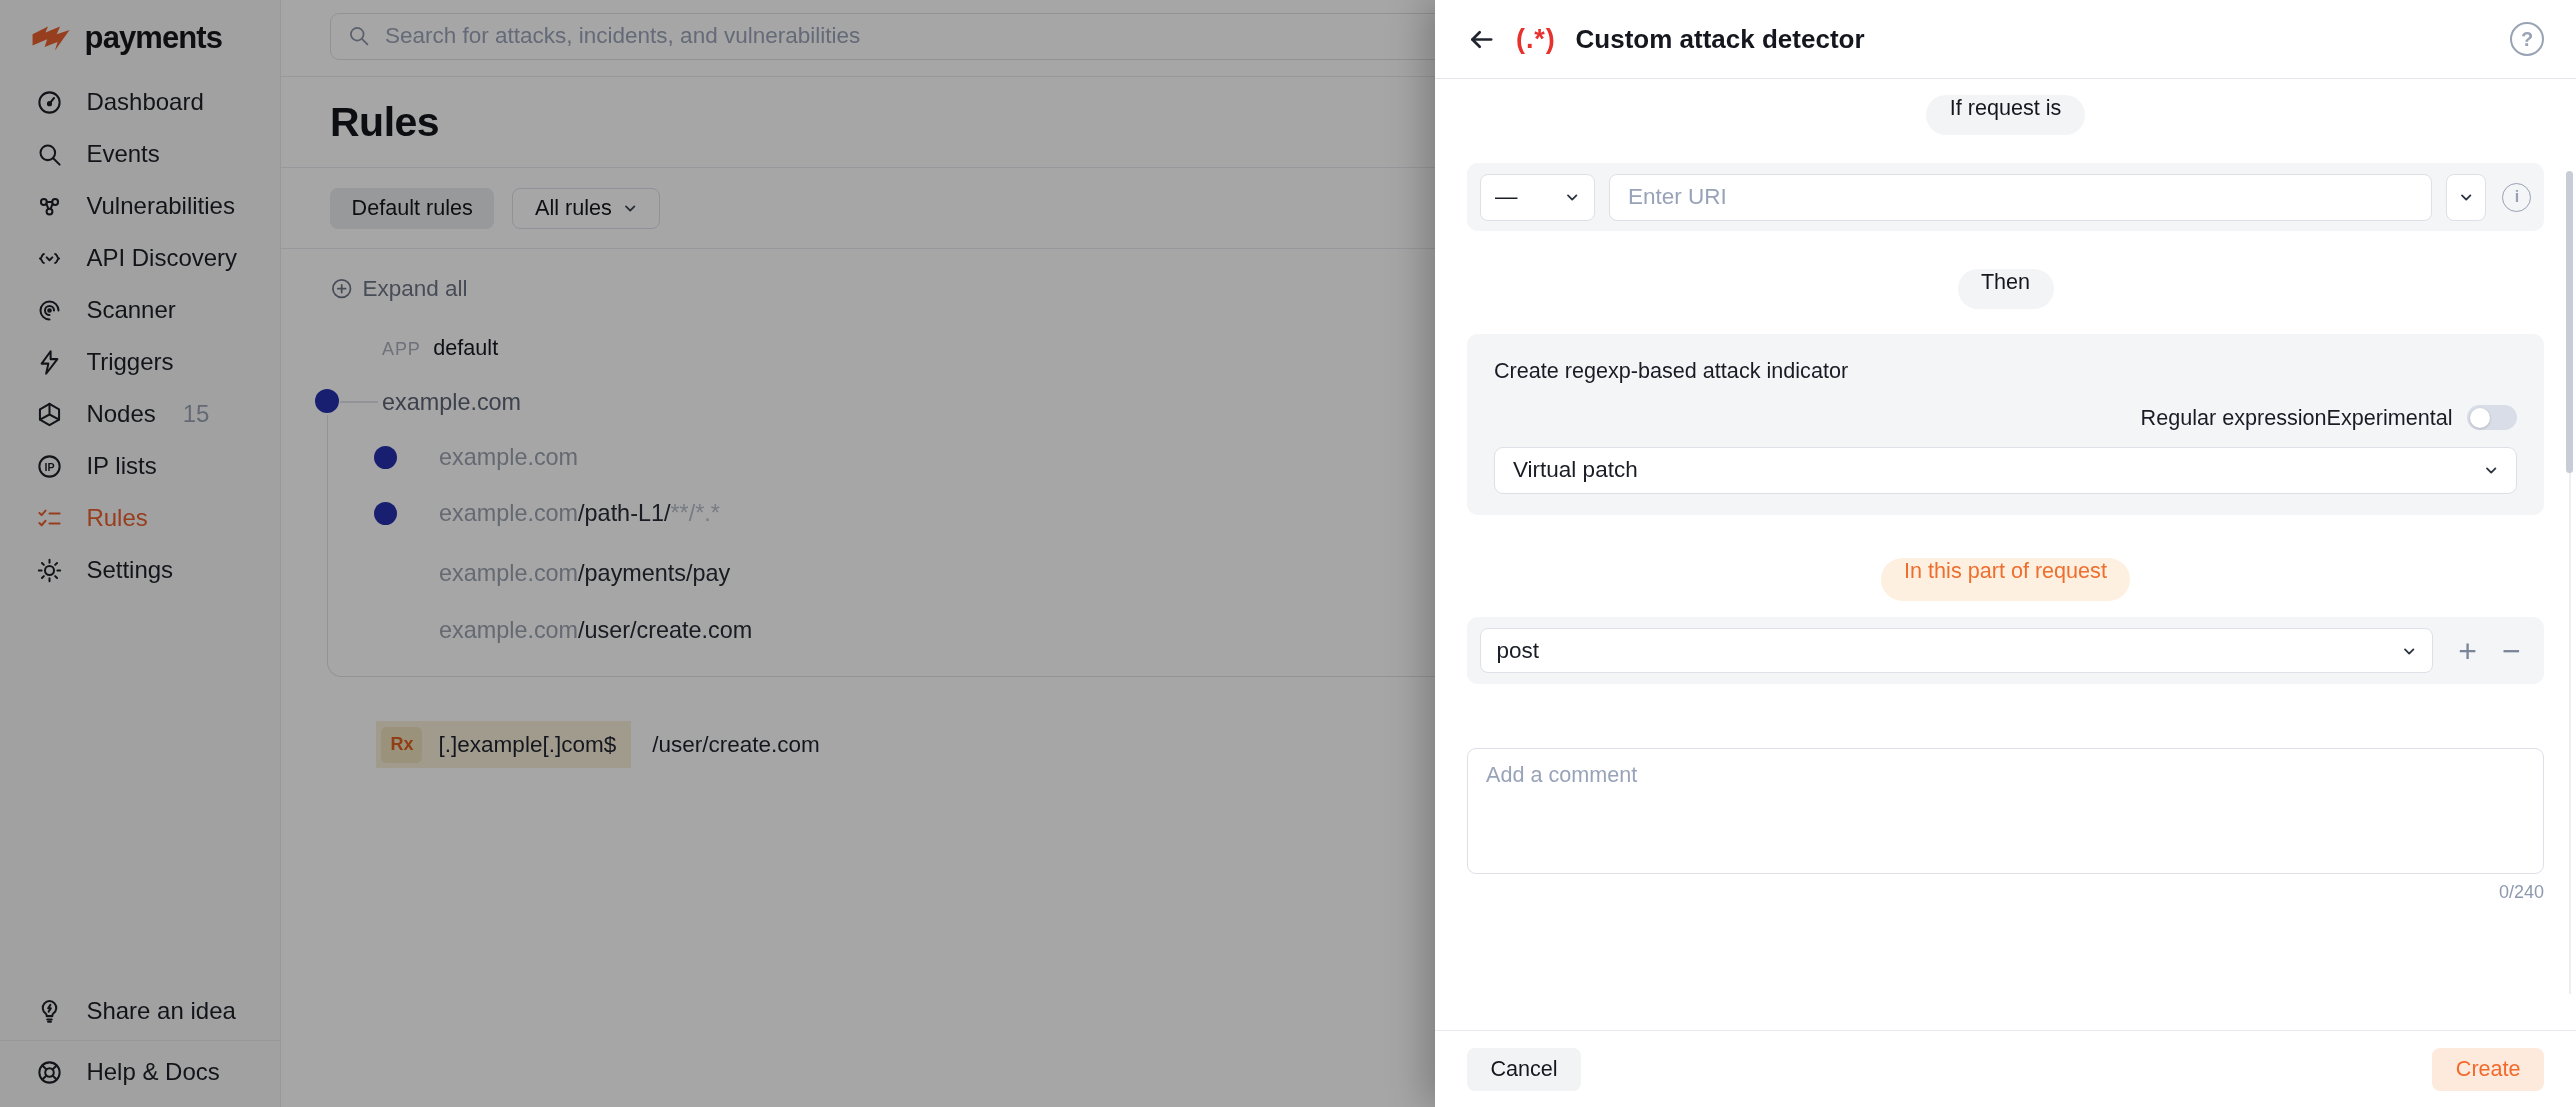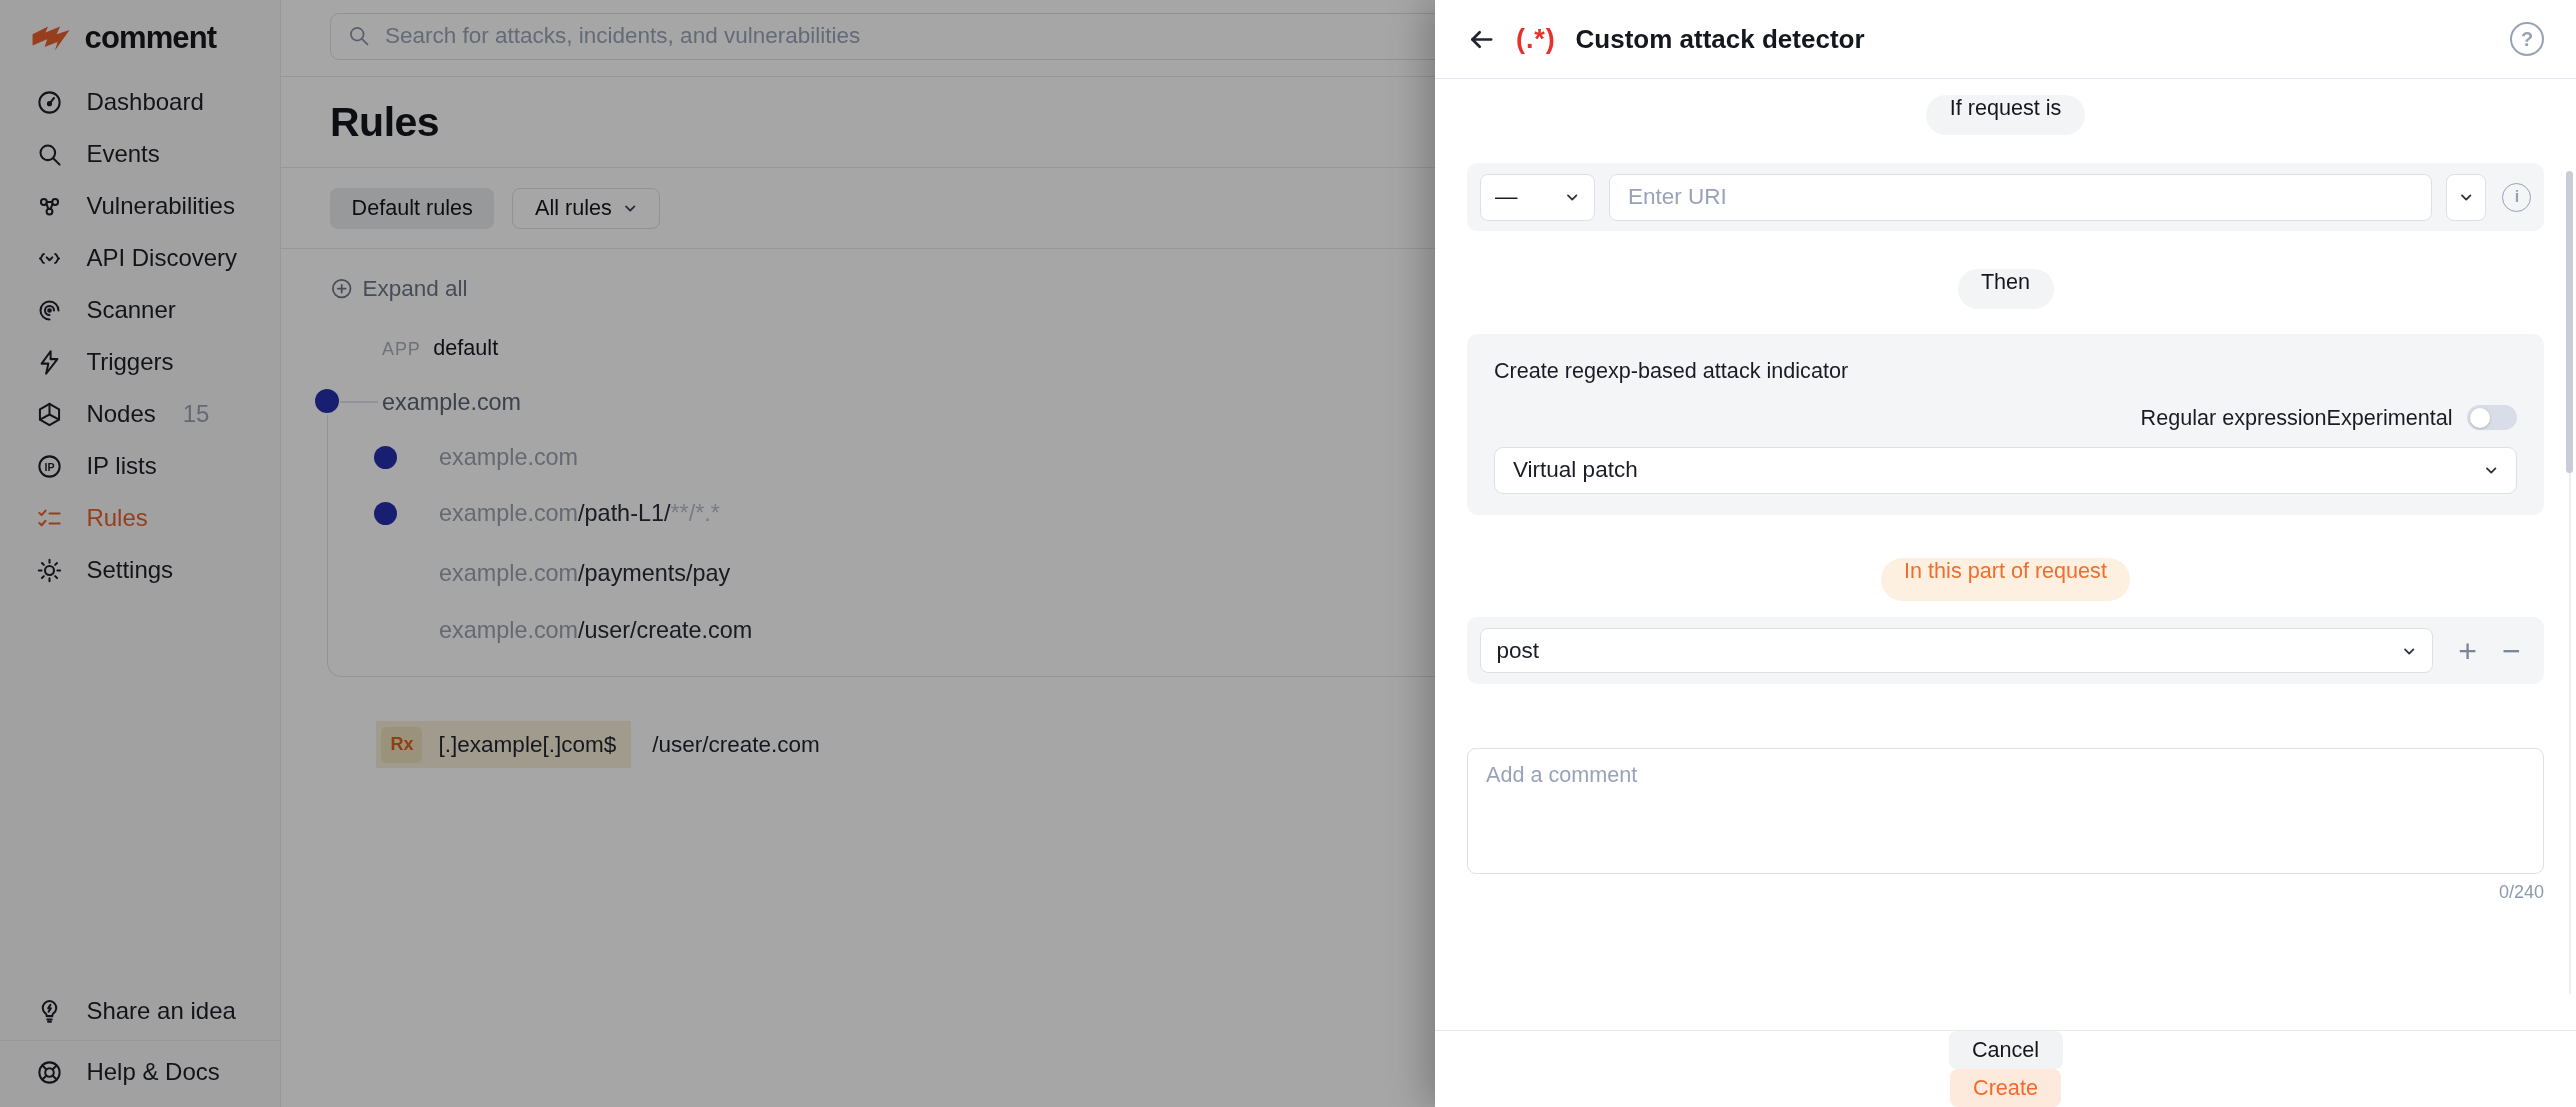--- a/index.html
+++ b/index.html
@@ -114,7 +114,7 @@
               <path d="M1 13 L19 4 L16 11 L33 4 L29 13 L44 8 L27 32 L30 22 L15 28 L18 19 L1 26 Z" fill="#e8602e"></path>
             </svg>
         </span>
-        <span class="logo-text">comment</span>
+        <span class="logo-text">payments</span>
       </div>
 
       <div class="nav">

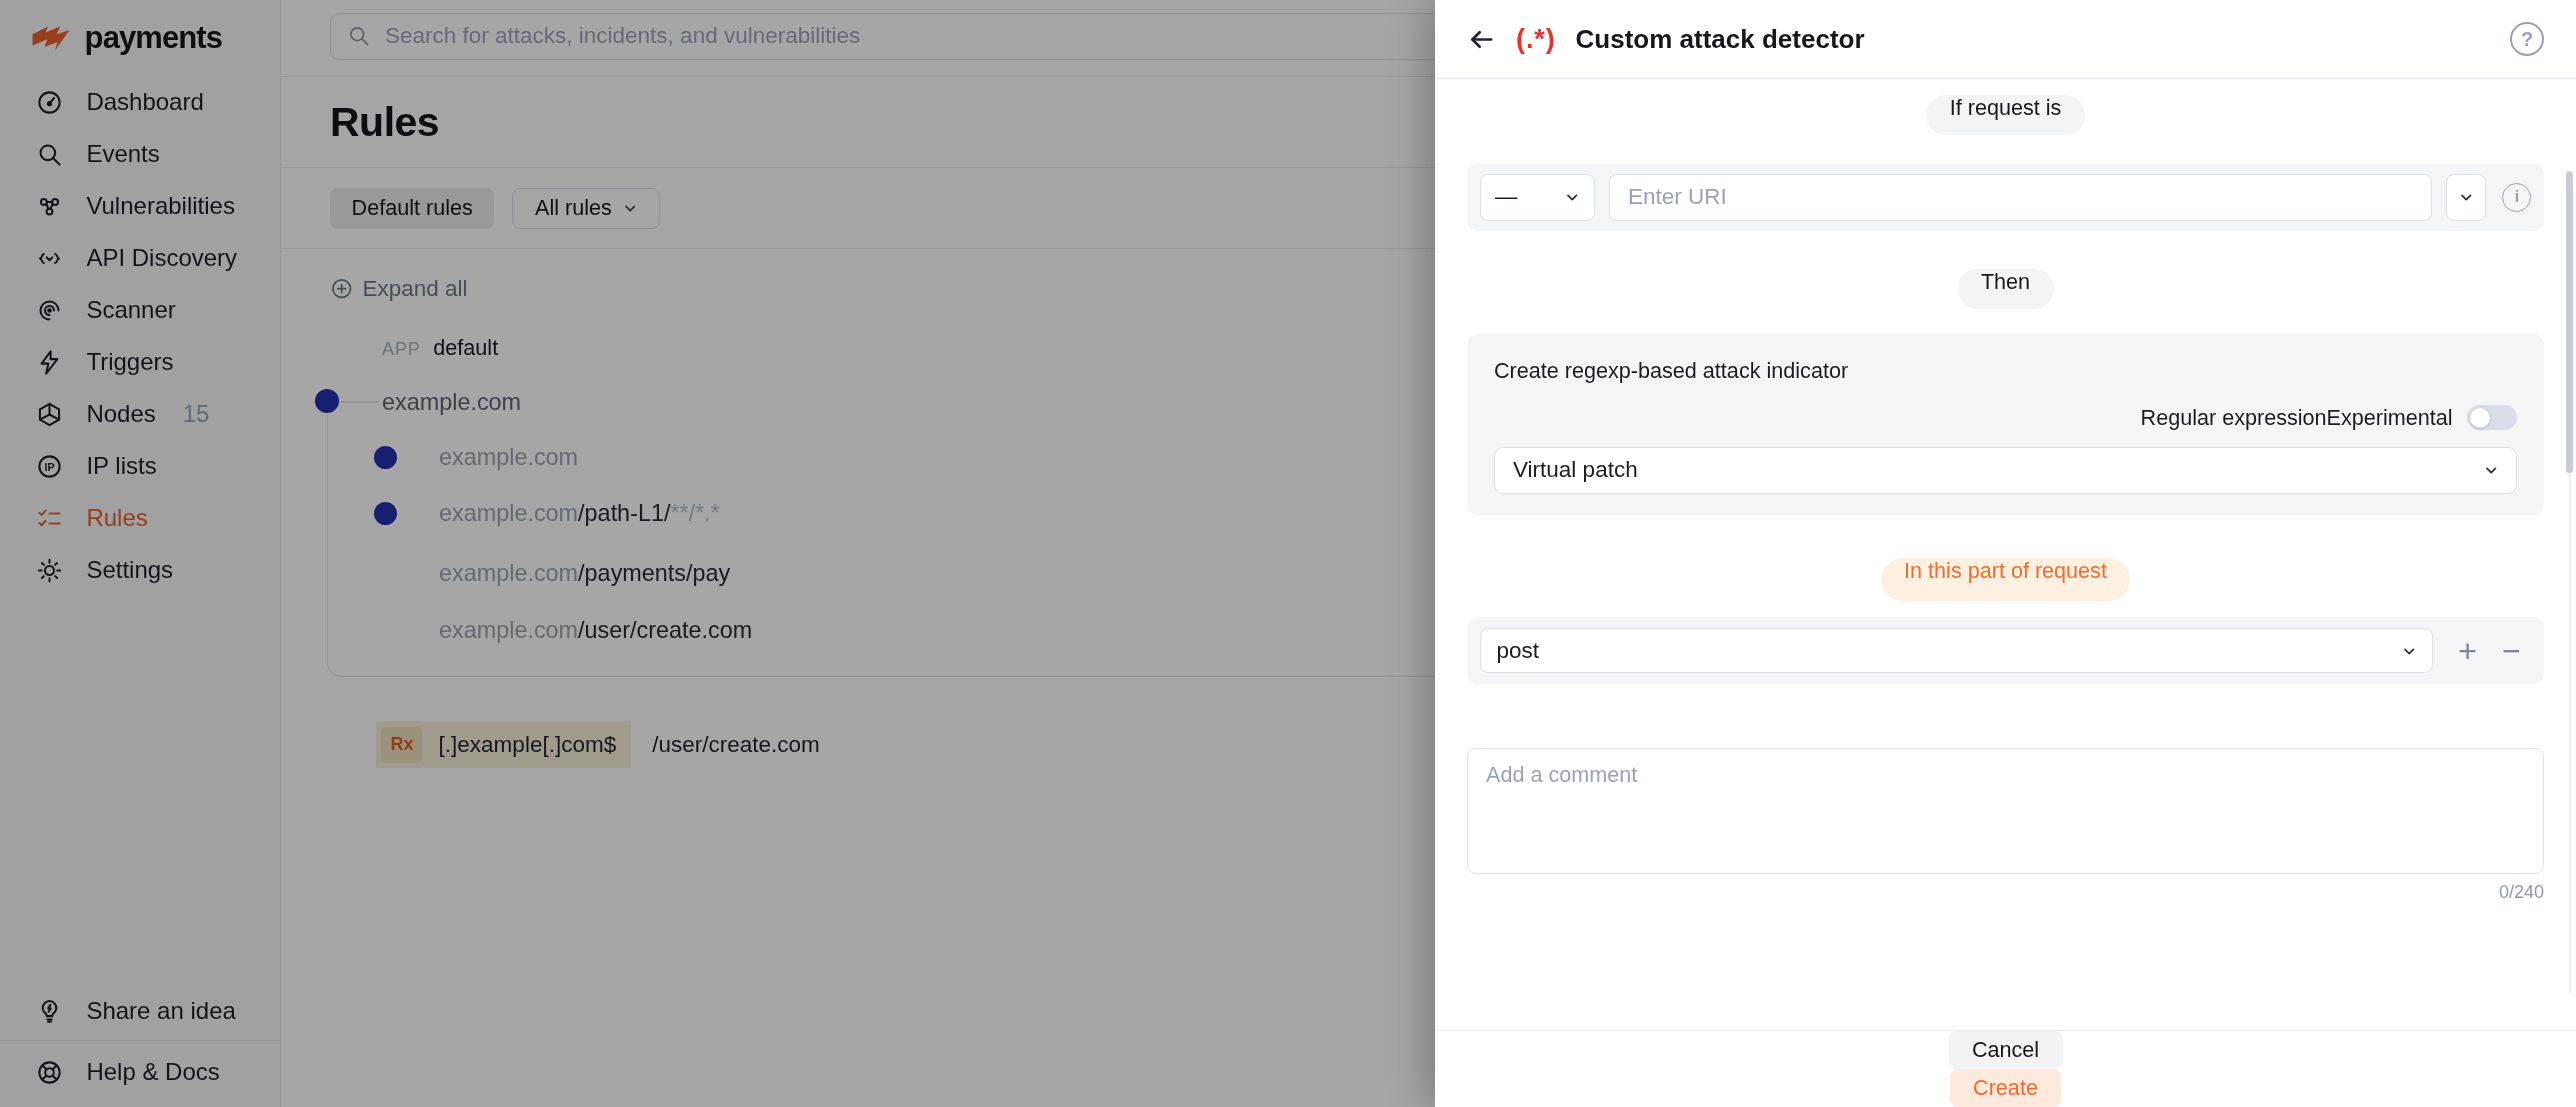--- a/index.html
+++ b/index.html
@@ -90,7 +90,7 @@
   .comment-box{margin-top:64px;width:100%;height:126px;border:1.8px solid #dde0e6;border-radius:9px;padding:12.6px 18px;font-size:21.6px;color:#1a1d26;outline:none;resize:none;display:block;}
   .comment-box::placeholder{color:#98a2b8;}
   .counter{text-align:right;margin-top:7.2px;font-size:18px;color:#8e99ad;}
-  .panel-footer{position:absolute;left:0;right:0;bottom:0;height:77px;border-top:1.8px solid #e7e9ee;display:flex;align-items:center;justify-content:space-between;padding:0 32px;background:#fff;flex-direction:column;}
+  .panel-footer{position:absolute;left:0;right:0;bottom:0;height:77px;border-top:1.8px solid #e7e9ee;display:flex;align-items:center;justify-content:space-between;padding:0 32px;background:#fff;}
   .btn{height:43px;display:flex;align-items:center;padding:0 23.4px;border-radius:8px;font-size:21.6px;cursor:pointer;}
   .btn.cancel{background:#f2f3f5;color:#15171e;}
   .btn.create{background:#fdeadc;color:#f2692b;}

